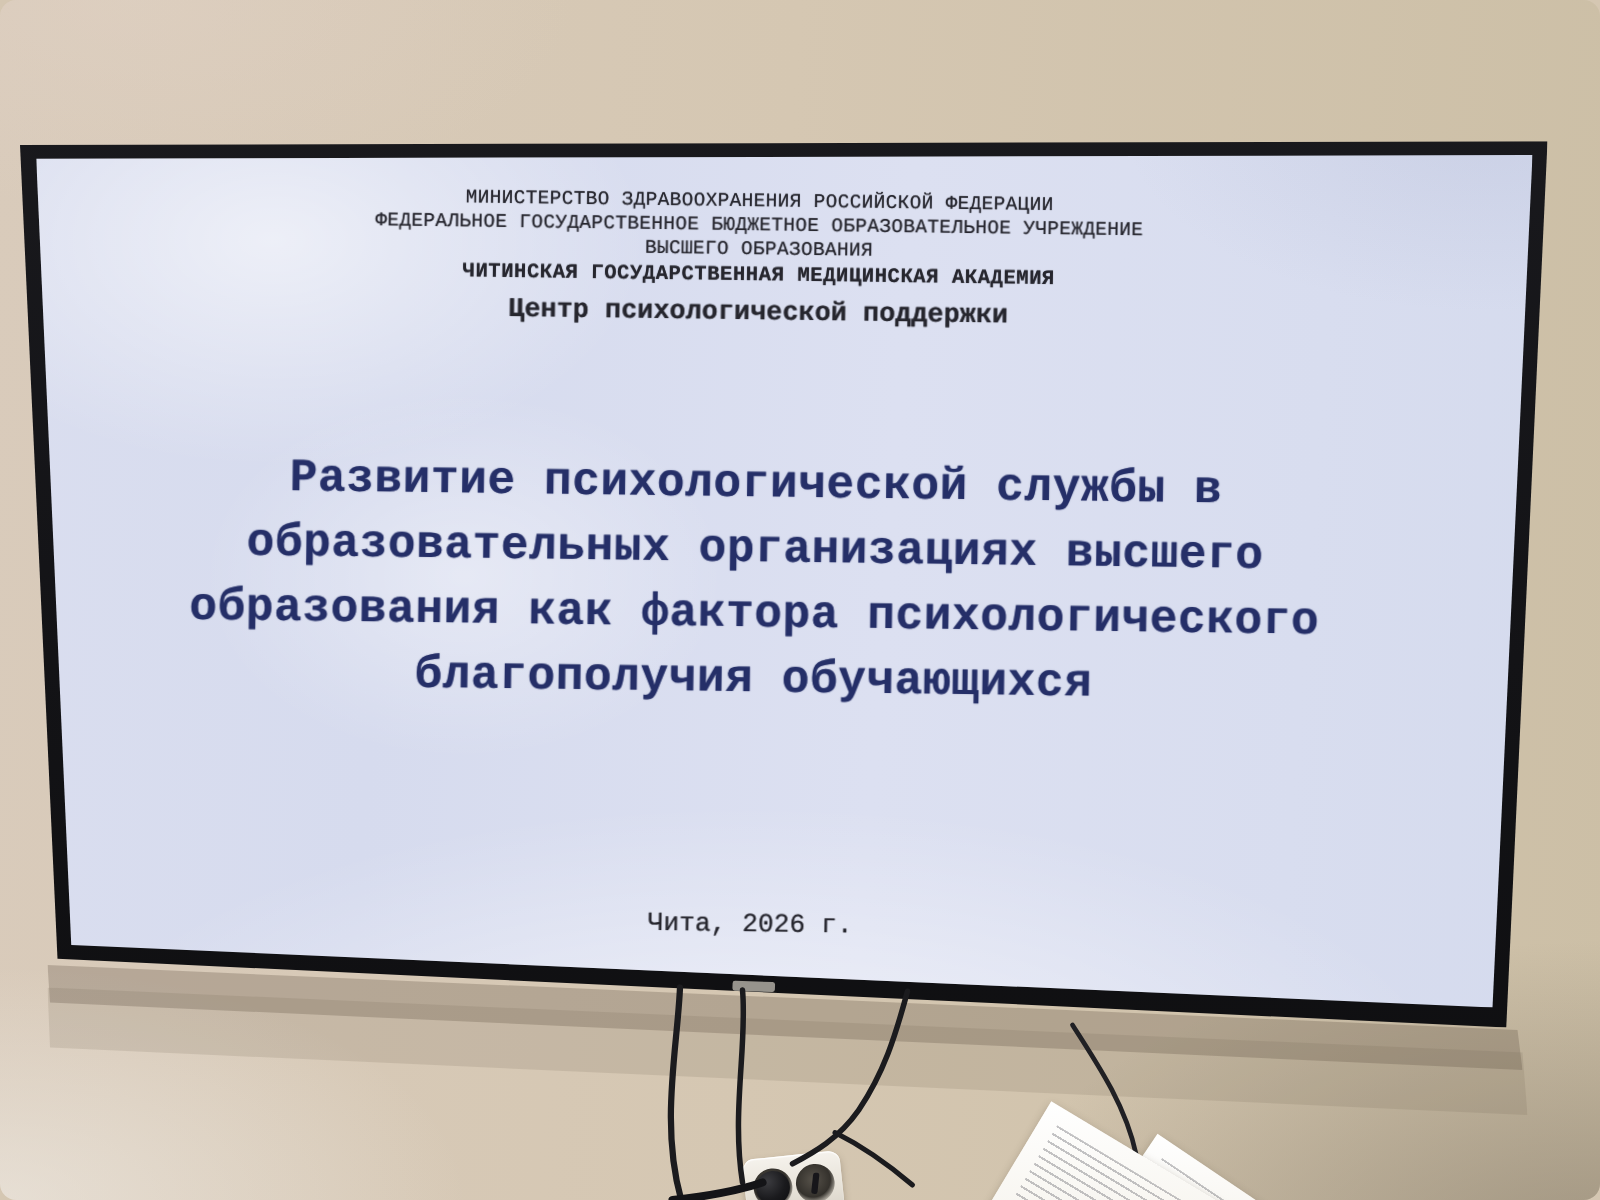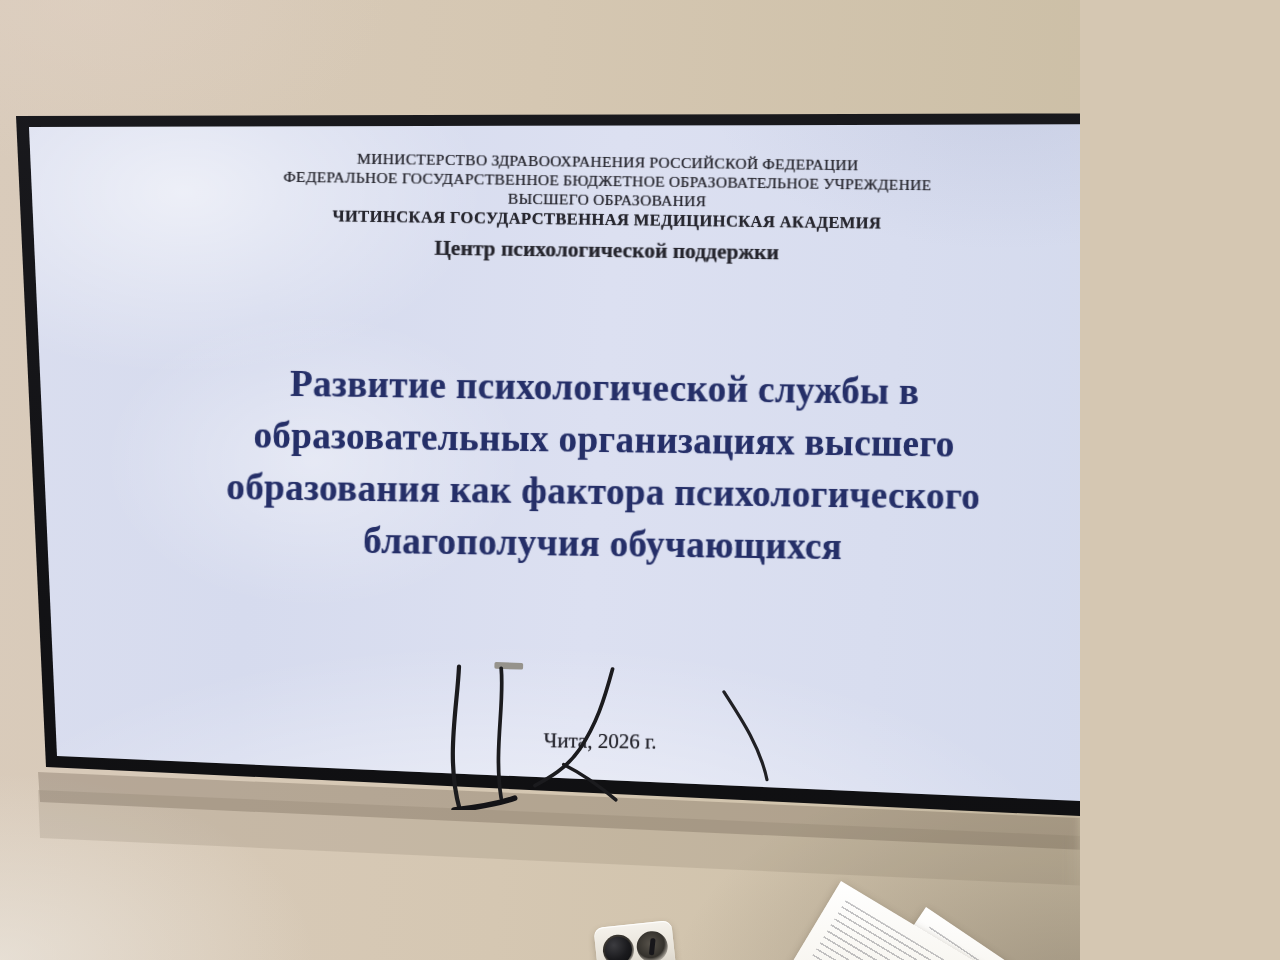--- a/index.html
+++ b/index.html
@@ -3,8 +3,8 @@
 <meta charset="utf-8">
 <style>
   html,body{margin:0;padding:0;background:#d5c7b2;}
-  #stage{position:relative;width:1080px;height:960px;overflow:hidden;
-         font-family:Liberation Serif, serif;}
+  #stage{position:relative;width:1280px;height:960px;overflow:hidden;
+         font-family:Liberation Mono, monospace;border-radius:13px;}
 
   
   .wall{position:absolute;inset:0;

